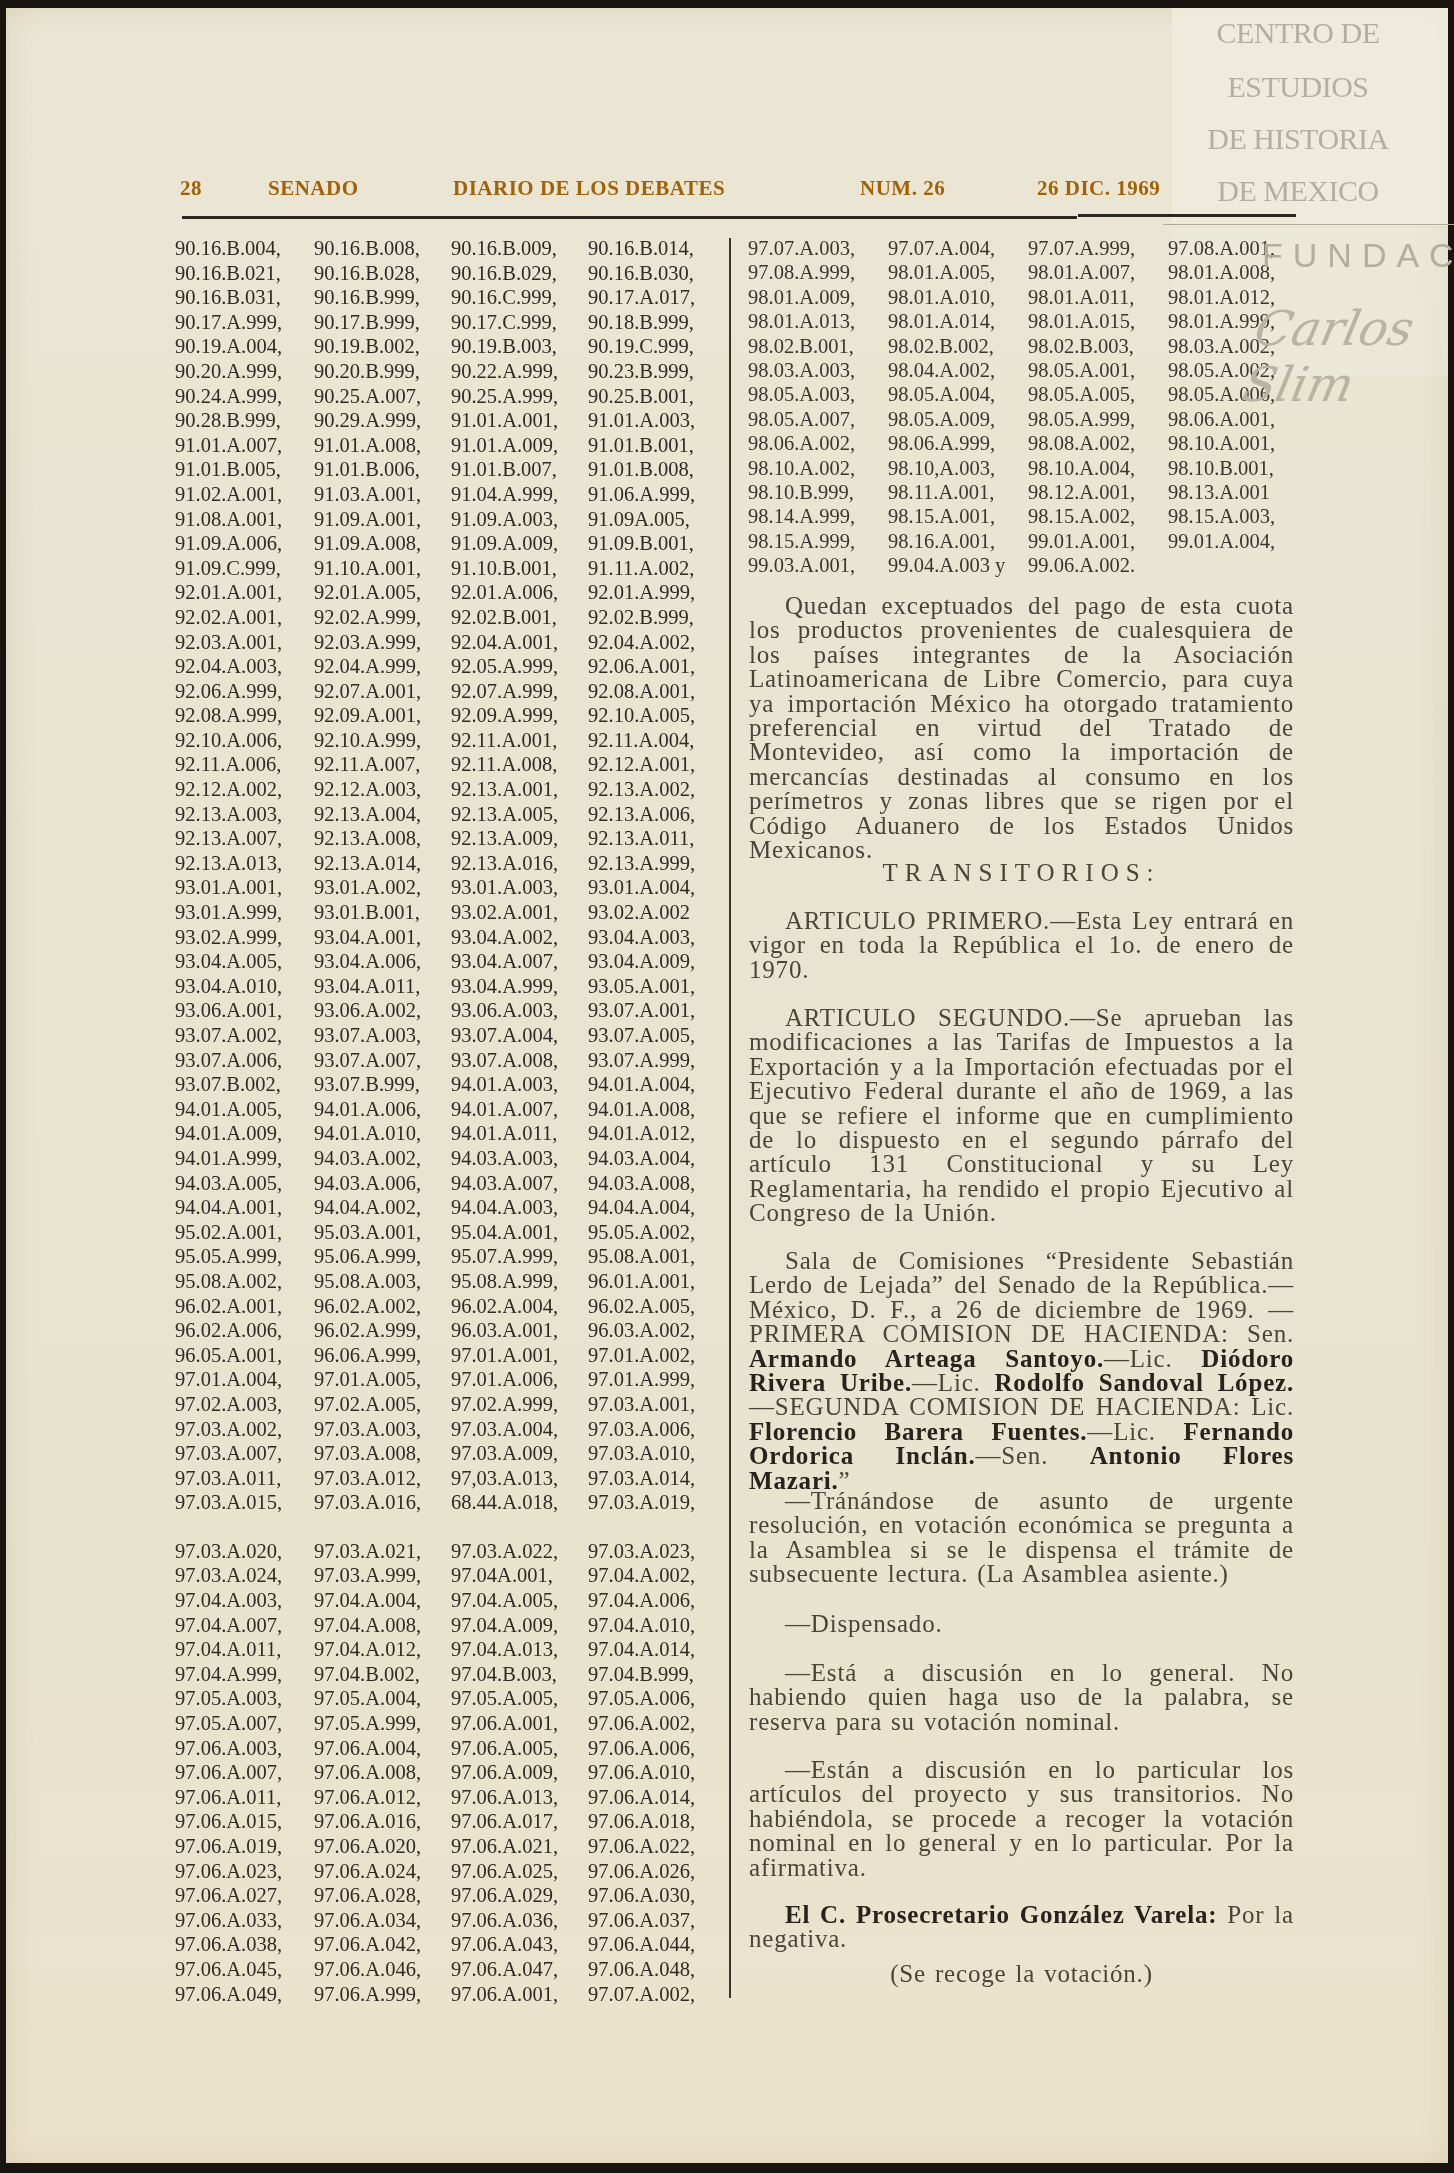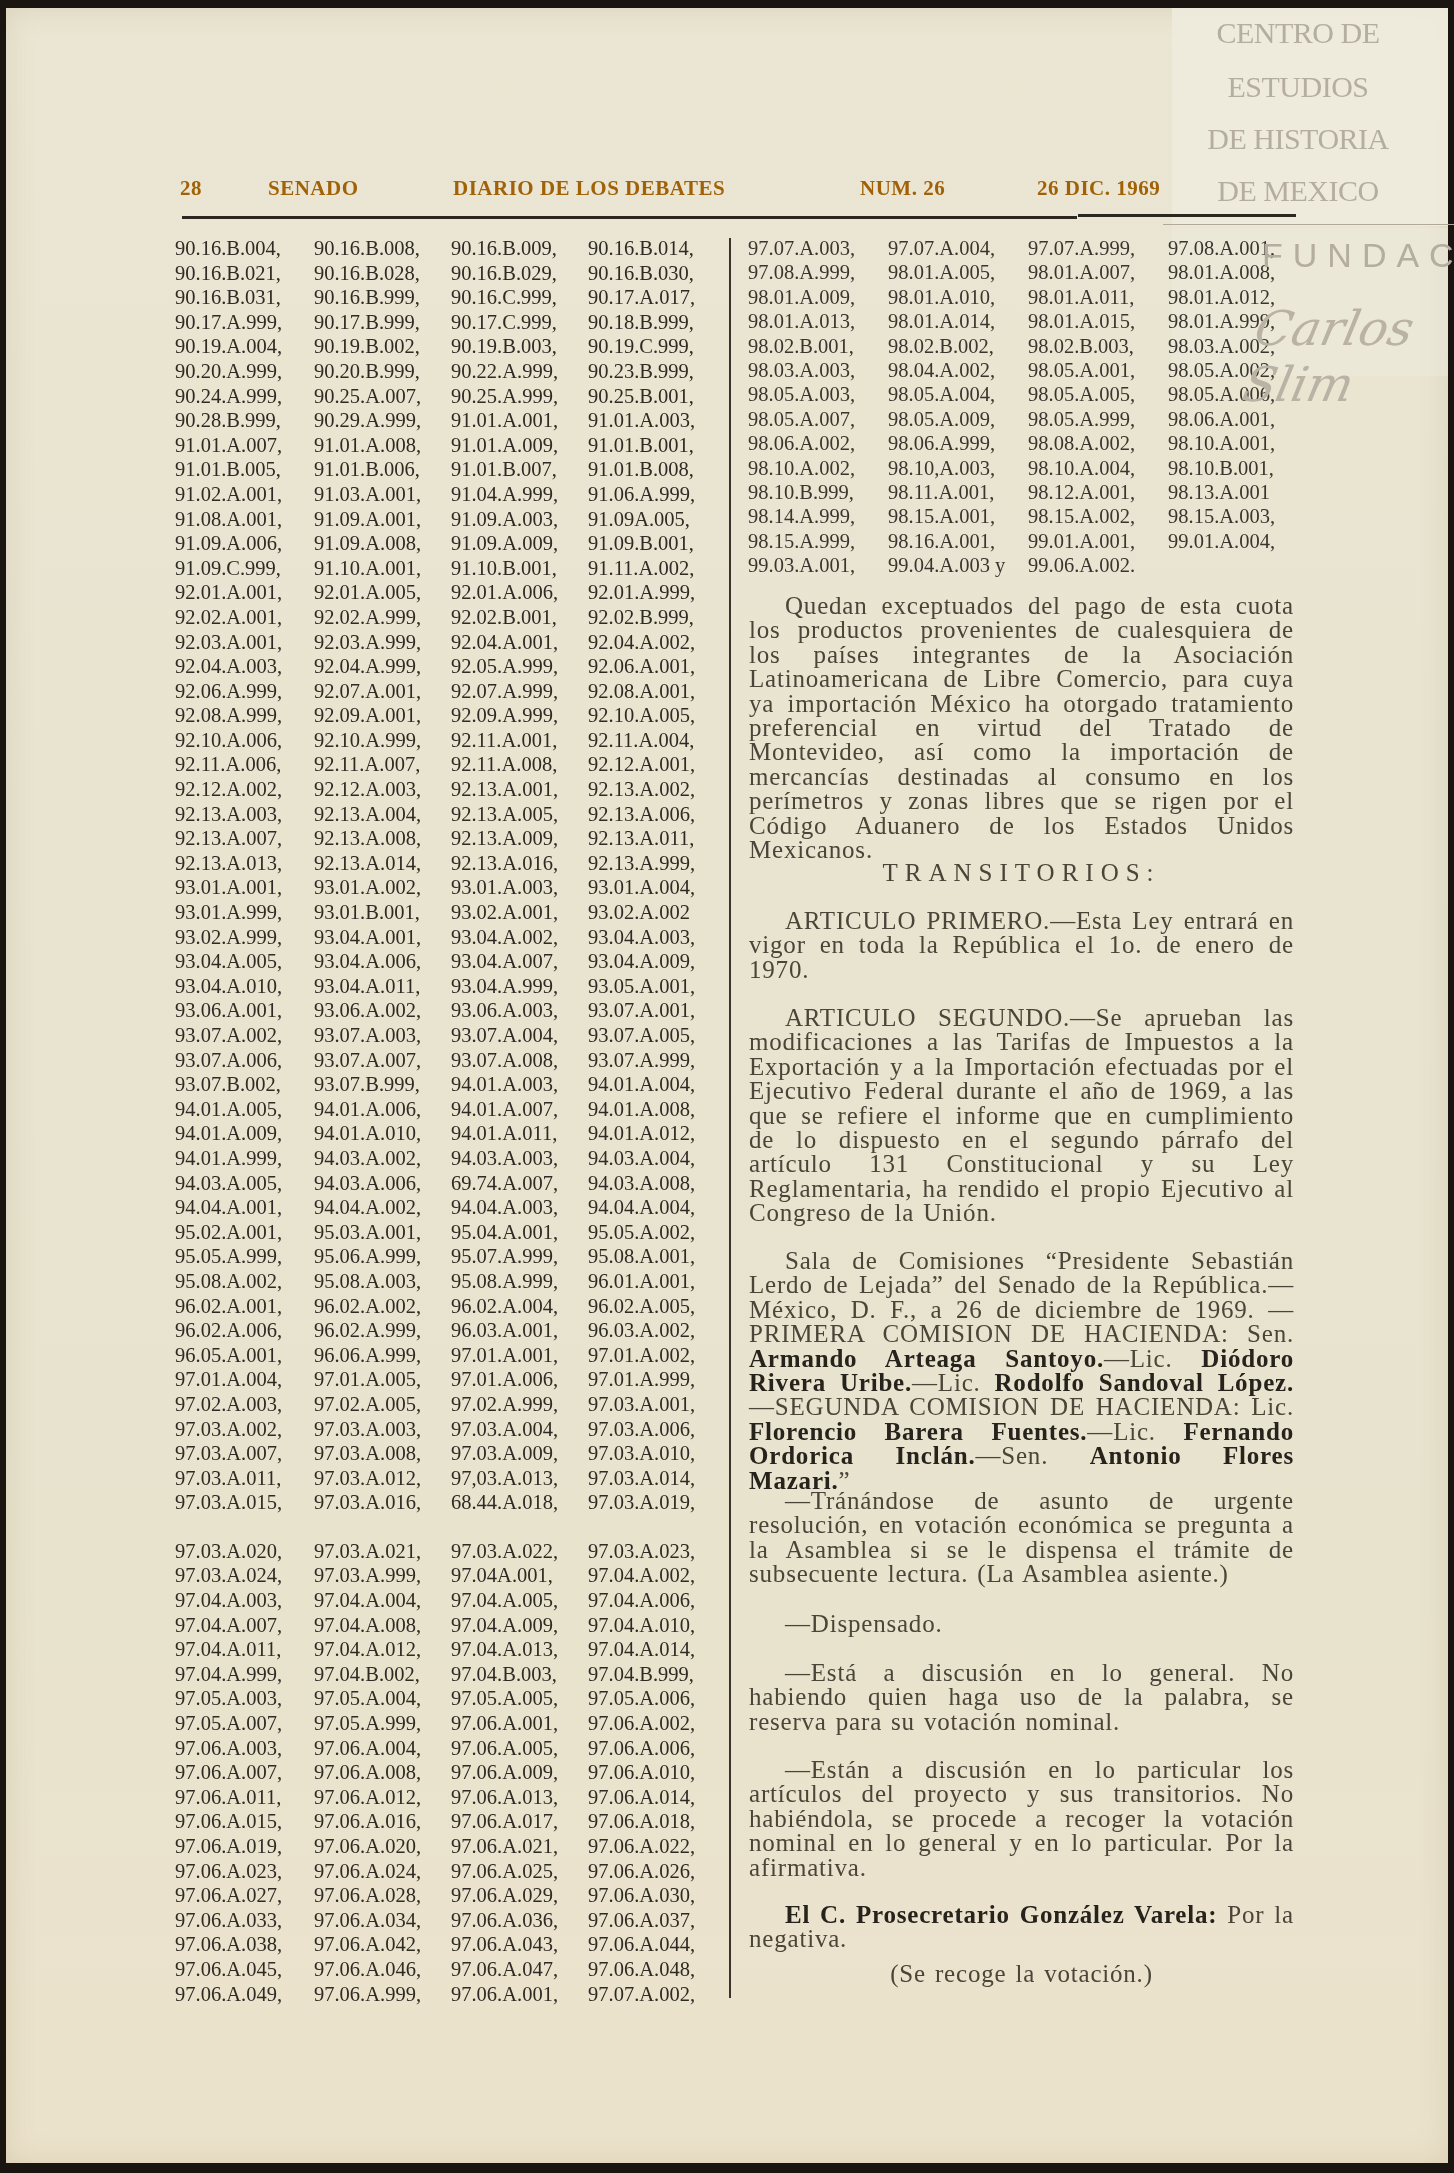--- a/index.html
+++ b/index.html
@@ -336,7 +336,7 @@
     <div class="row">
       <span class="cell">94.03.A.005,</span>
       <span class="cell">94.03.A.006,</span>
-      <span class="cell">69.74.A.007,</span>
+      <span class="cell">94.03.A.007,</span>
       <span class="cell">94.03.A.008,</span>
     </div>
     <div class="row">

